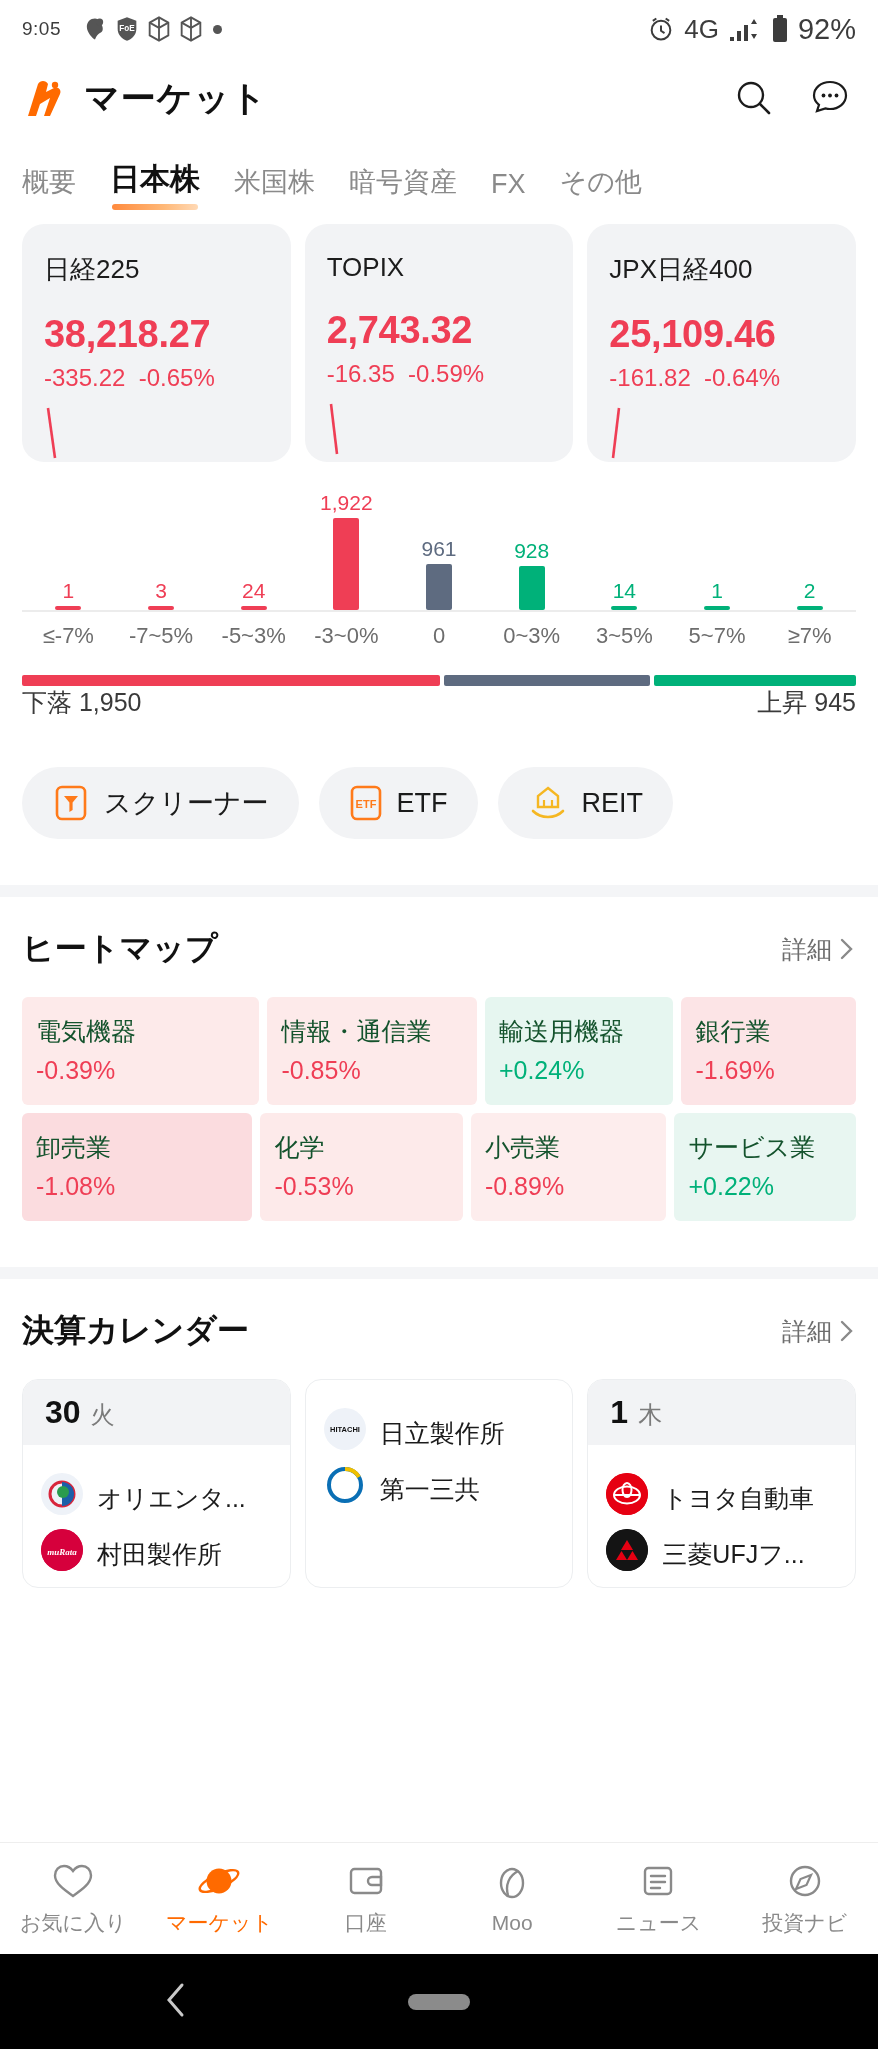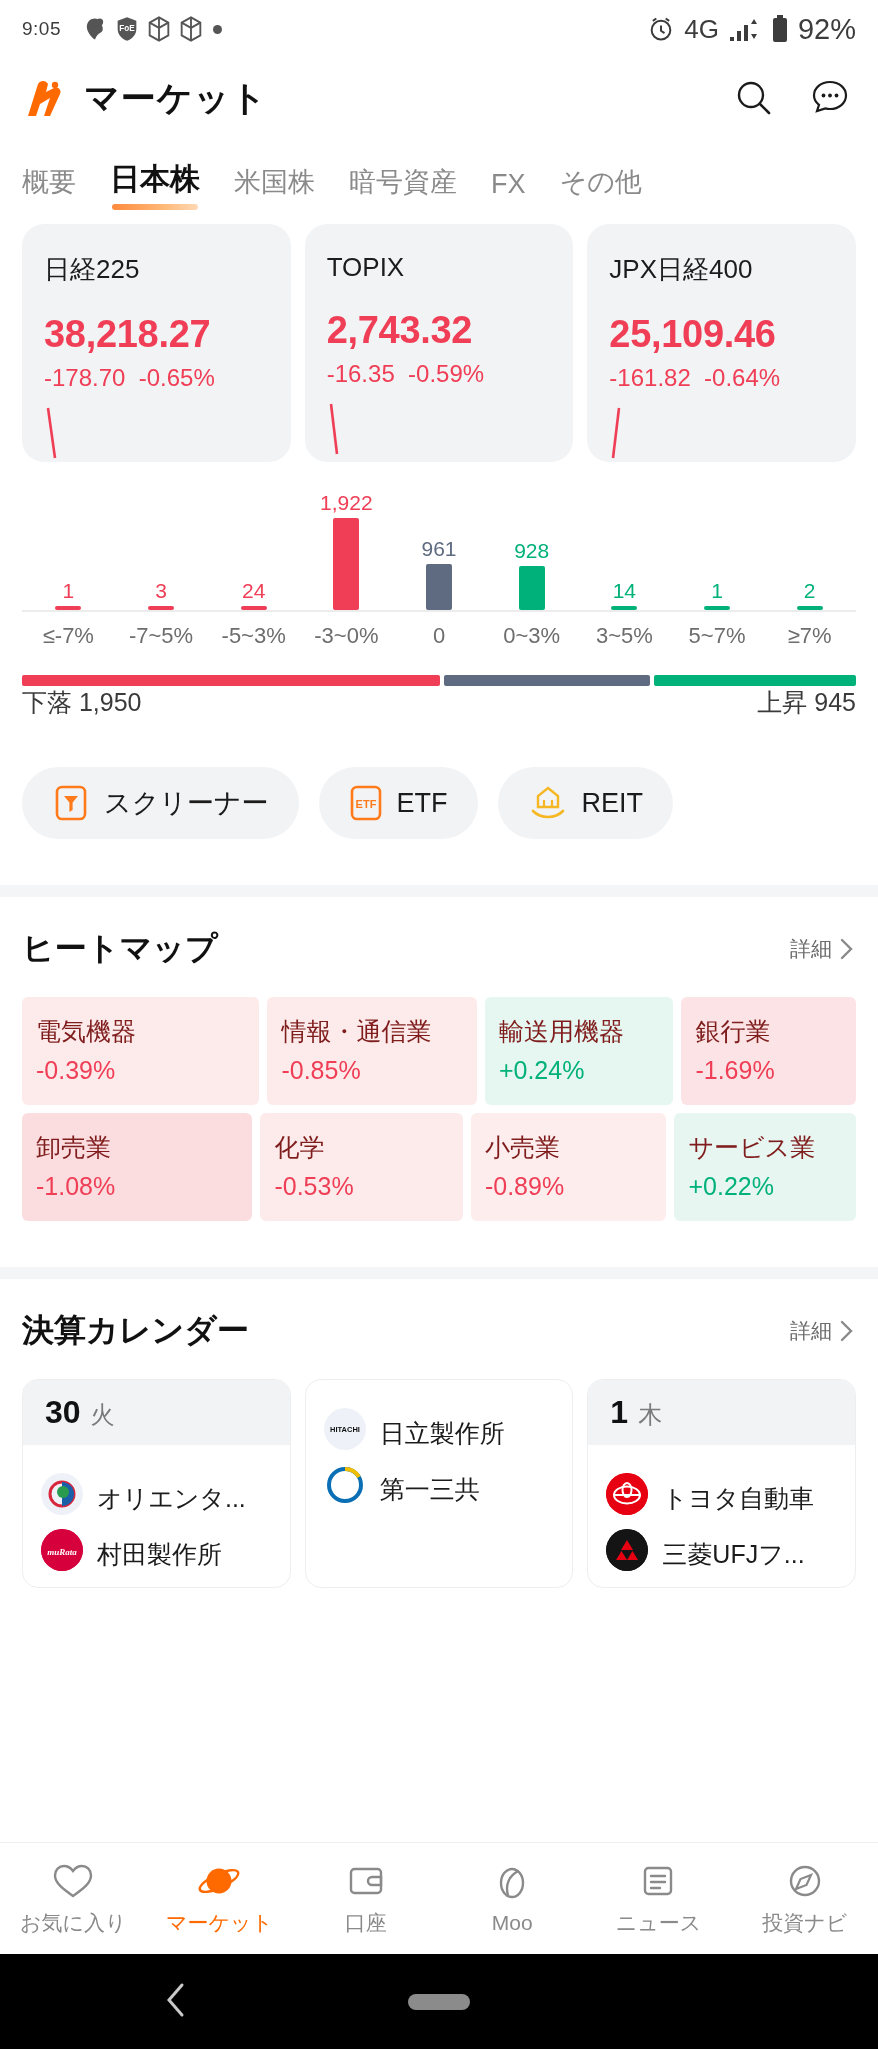--- a/index.html
+++ b/index.html
@@ -202,7 +202,7 @@
       <div class="idx-name">日経225</div>
       <div class="idx-val">38,218.27</div>
       <div class="idx-chg">
-        <span>-178.70</span>
+        <span>-335.22</span>
         &nbsp;<span>-0.65%</span>
       </div>
       <svg class="spark" viewBox="0 0 160 54">

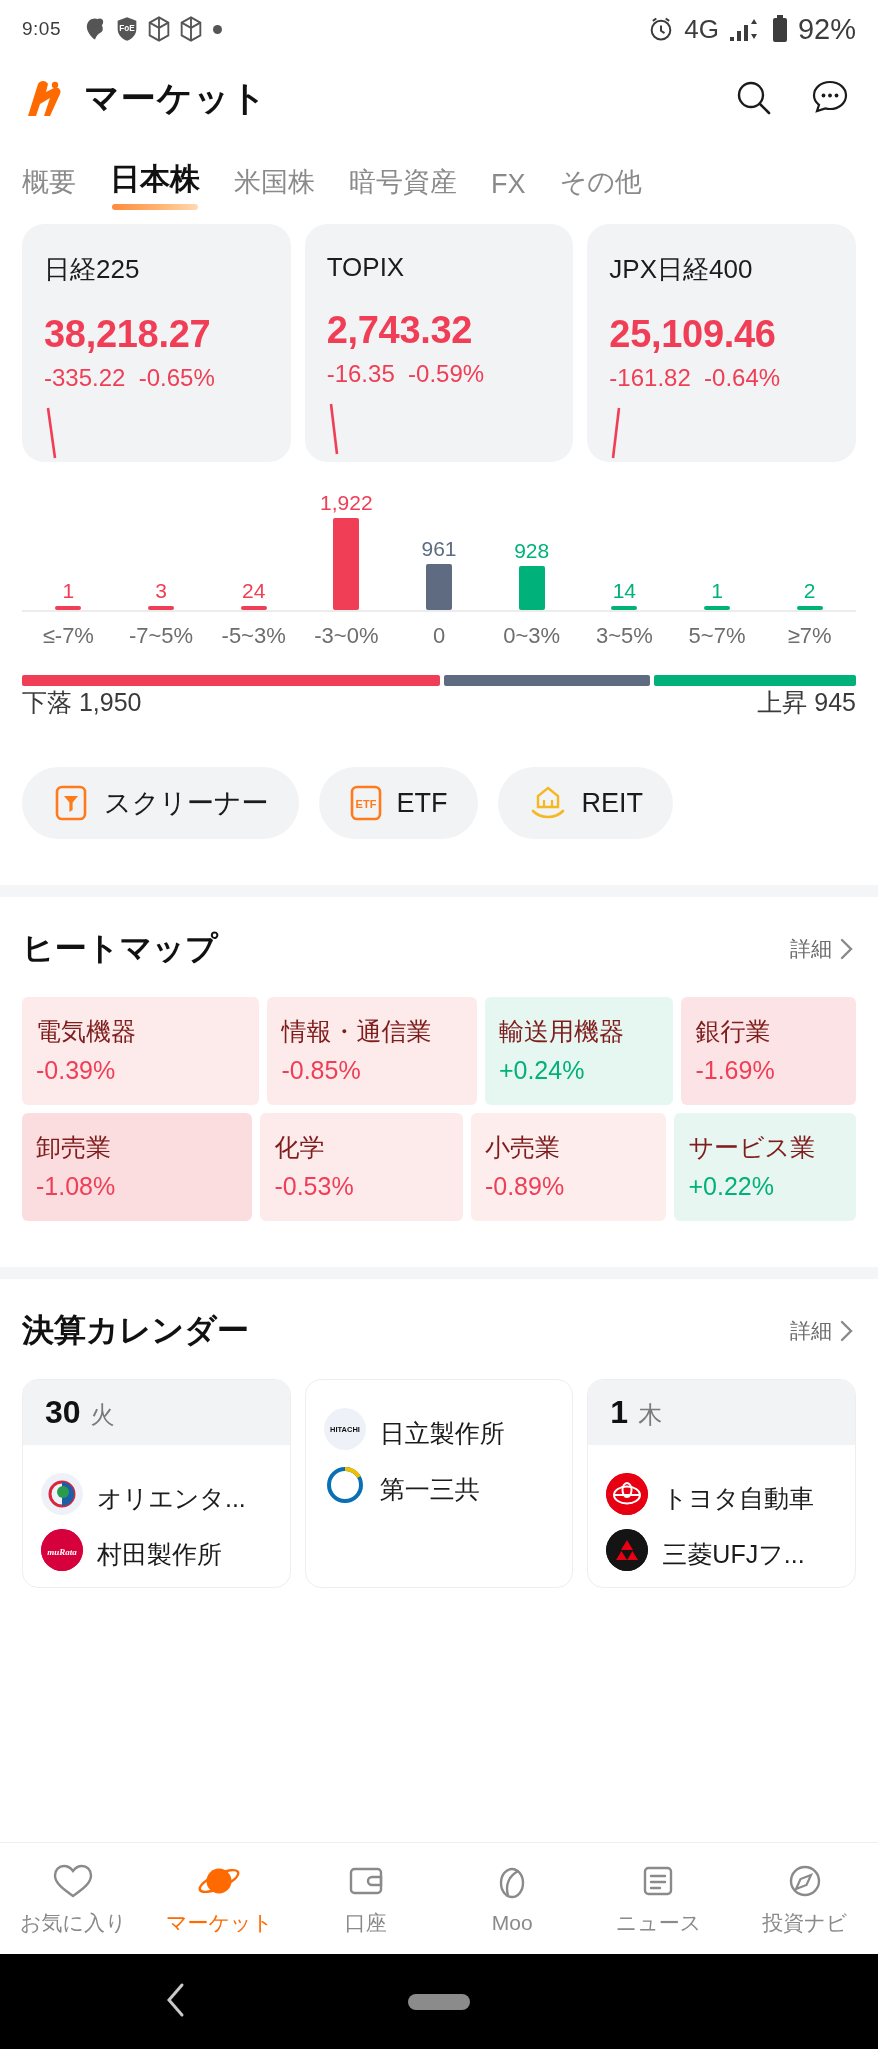--- a/index.html
+++ b/index.html
@@ -84,7 +84,7 @@
   
   .sec-head { display: flex; align-items: center; padding: 30px 22px 0; }
   .sec-title { font-size: 32px; font-weight: 700; color: #111; }
-  .sec-more { margin-left: auto; display: flex; align-items: center; gap: 6px; font-size: 21px; color: #6d6d6d; }
+  .sec-more { margin-left: auto; display: flex; align-items: center; gap: 6px; font-size: 25px; color: #6d6d6d; }
 
   
   .heat { padding: 26px 22px 0; }

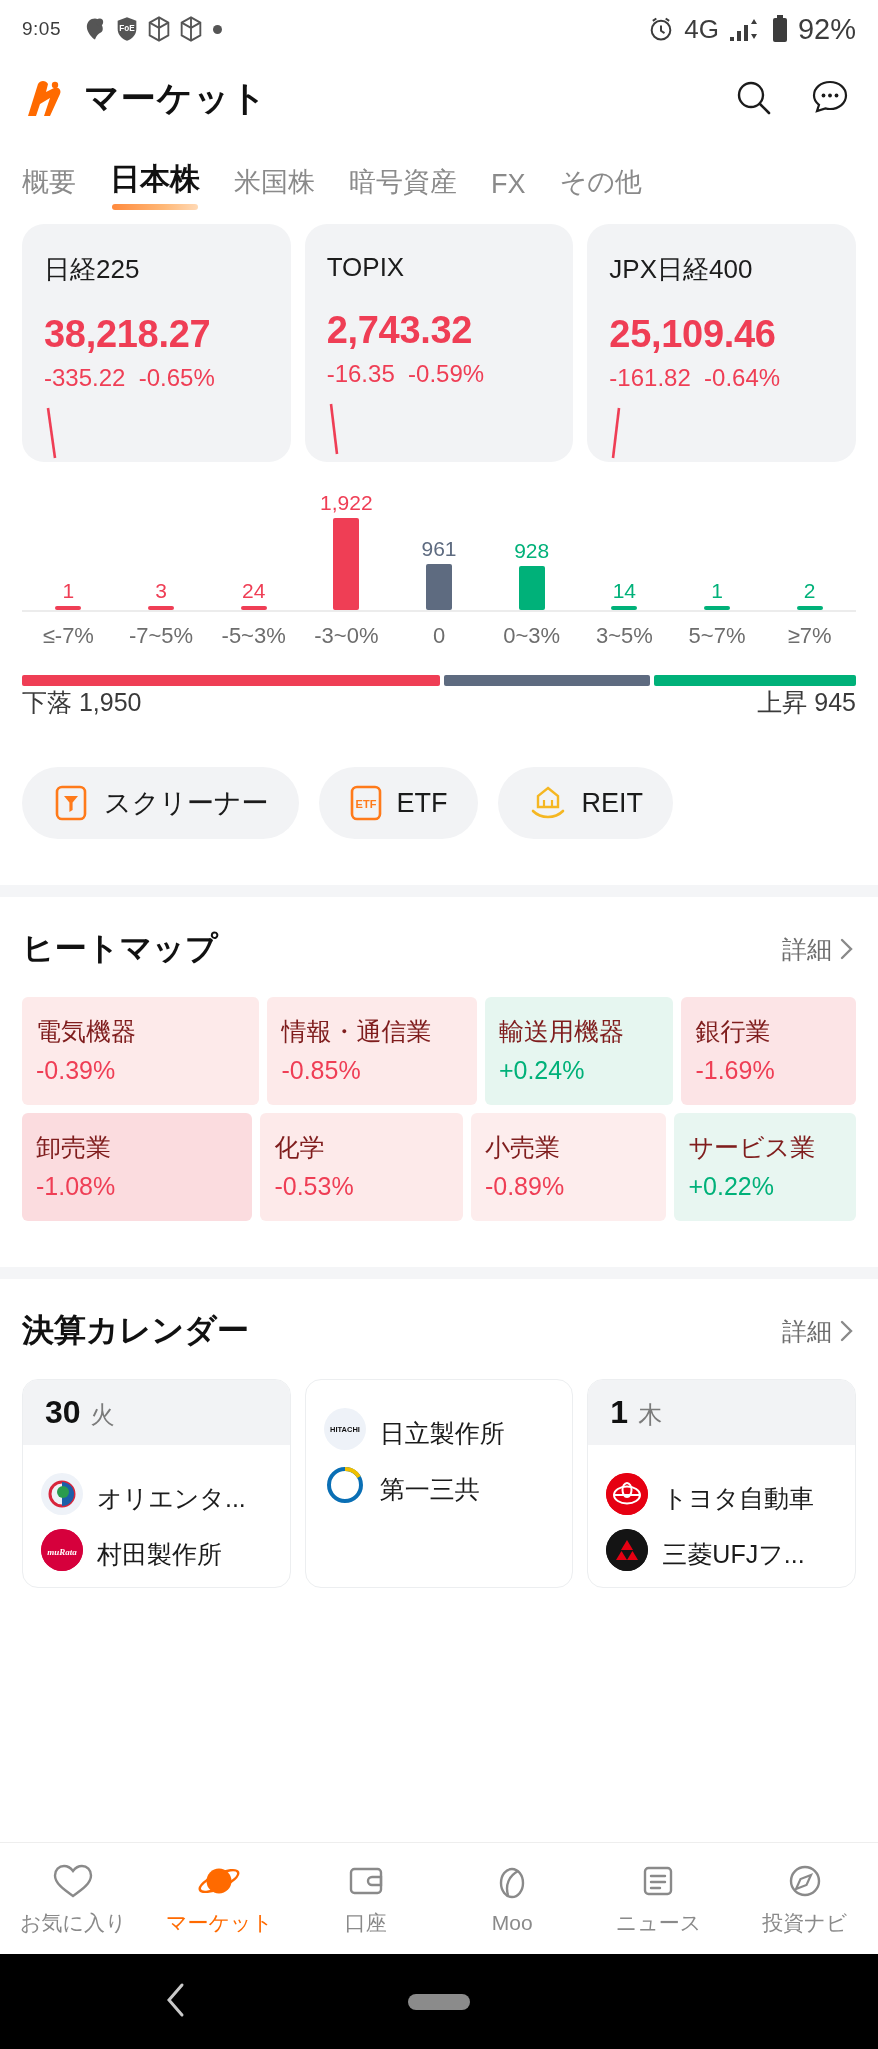--- a/index.html
+++ b/index.html
@@ -90,7 +90,7 @@
   .heat { padding: 26px 22px 0; }
   .heat-row { display: flex; gap: 8px; margin-bottom: 8px; }
   .heat-cell { border-radius: 6px; padding: 18px 14px 20px; }
-  .heat-name { font-size: 25px; color: #7f1d1d; white-space: nowrap; }
+  .heat-name { font-size: 25px; color: #14532d; white-space: nowrap; }
   .heat-pct { font-size: 25px; margin-top: 8px; }
 
   

